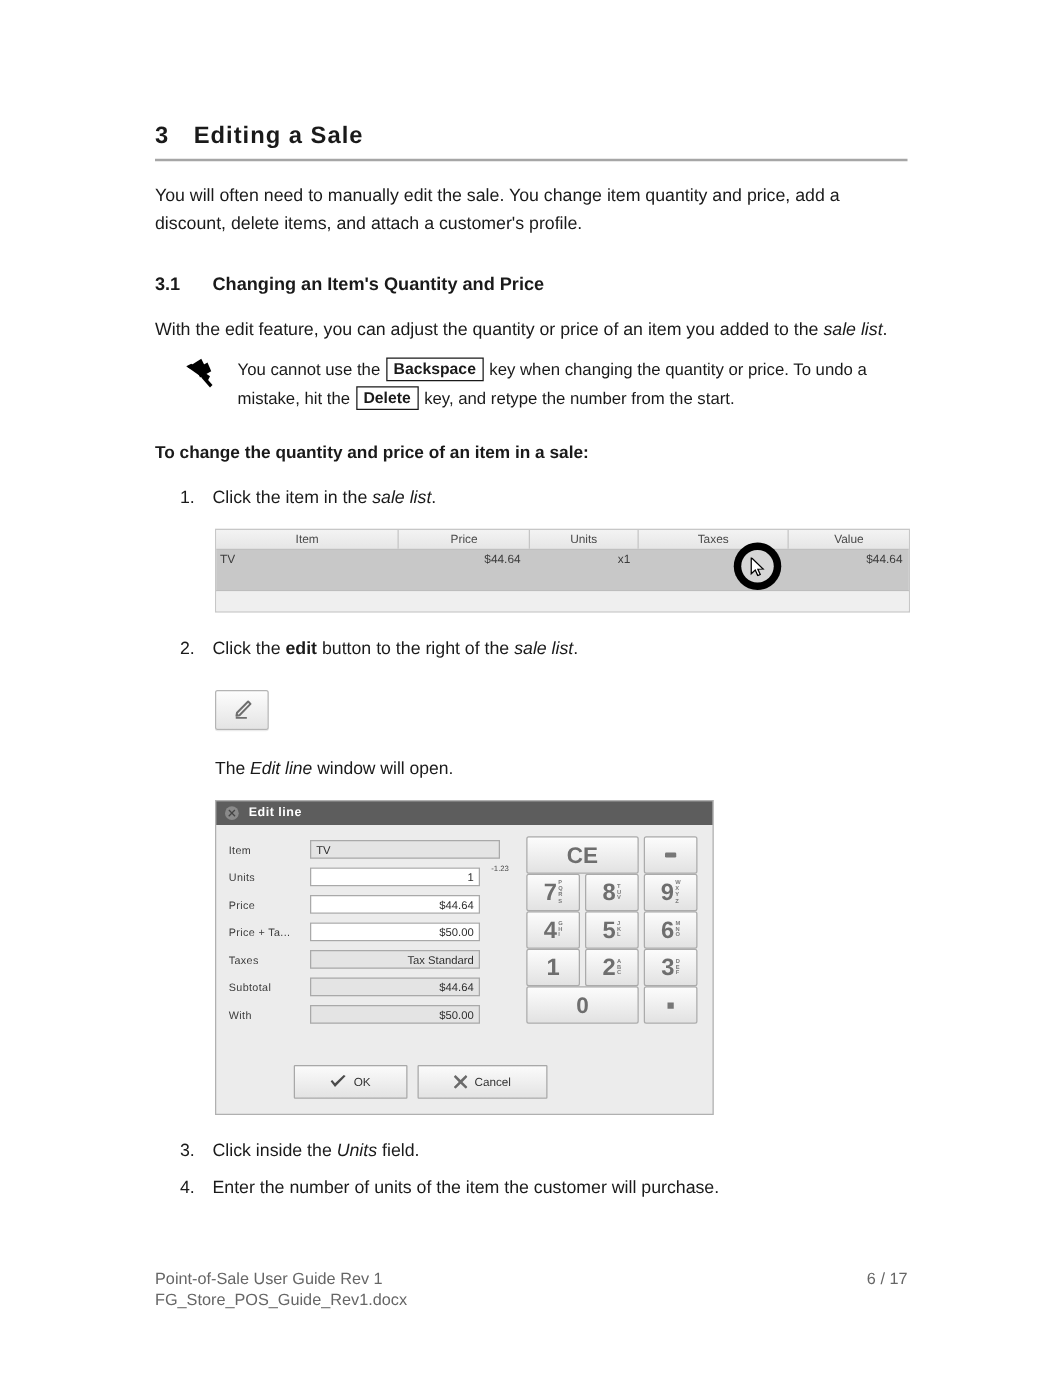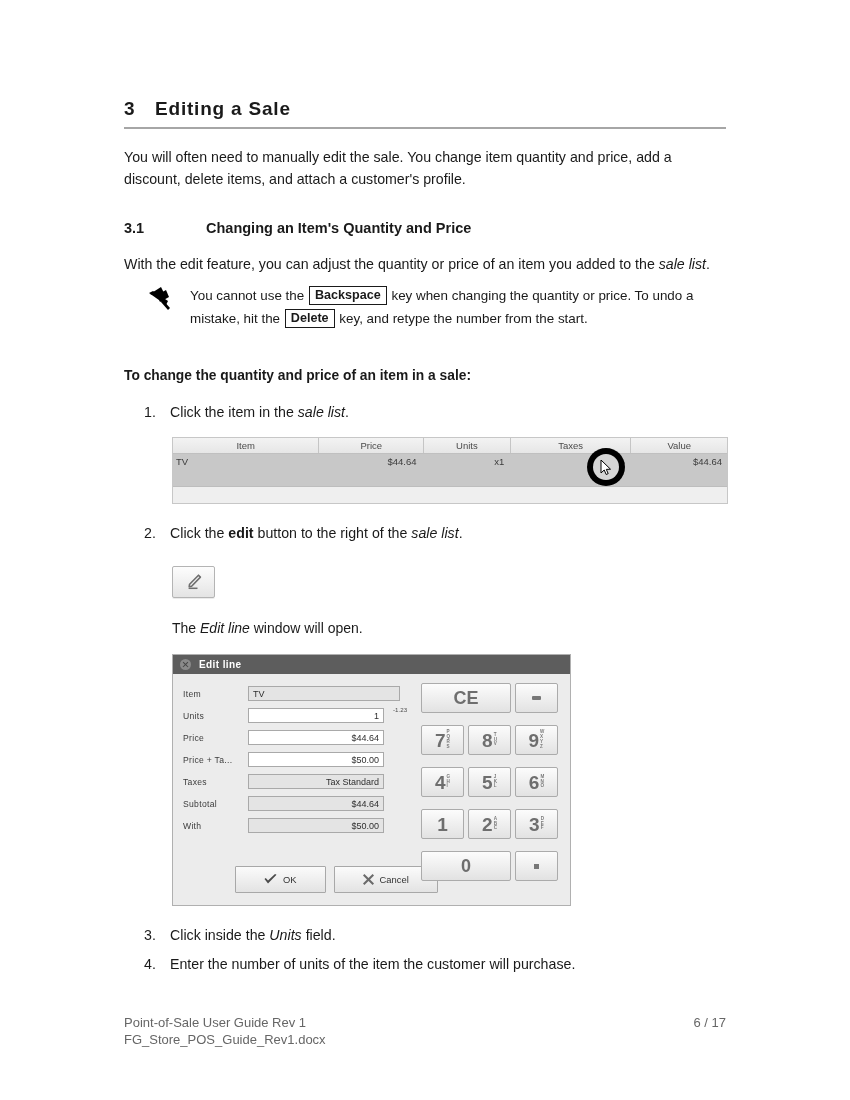--- a/index.html
+++ b/index.html
@@ -52,7 +52,6 @@
     font-weight: bold;
     color: #1a1a1a;
     margin-top: 30px;
-    gap: 36px;
   }
   .h2-num { width: 46px; }
 

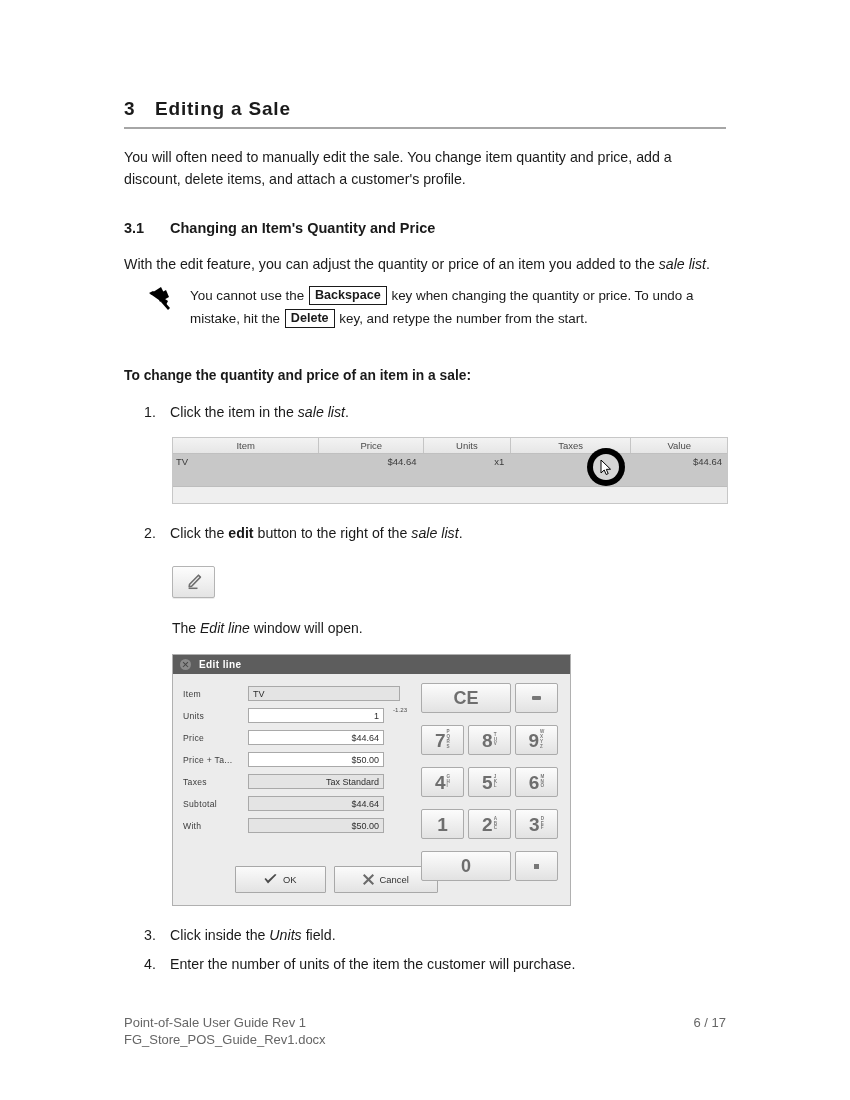--- a/index.html
+++ b/index.html
@@ -102,7 +102,7 @@
   .lead-bold {
     font-size: 13.8px;
     font-weight: bold;
-    margin-top: 38px;
+    margin-top: 24px;
     color: #1a1a1a;
   }
 

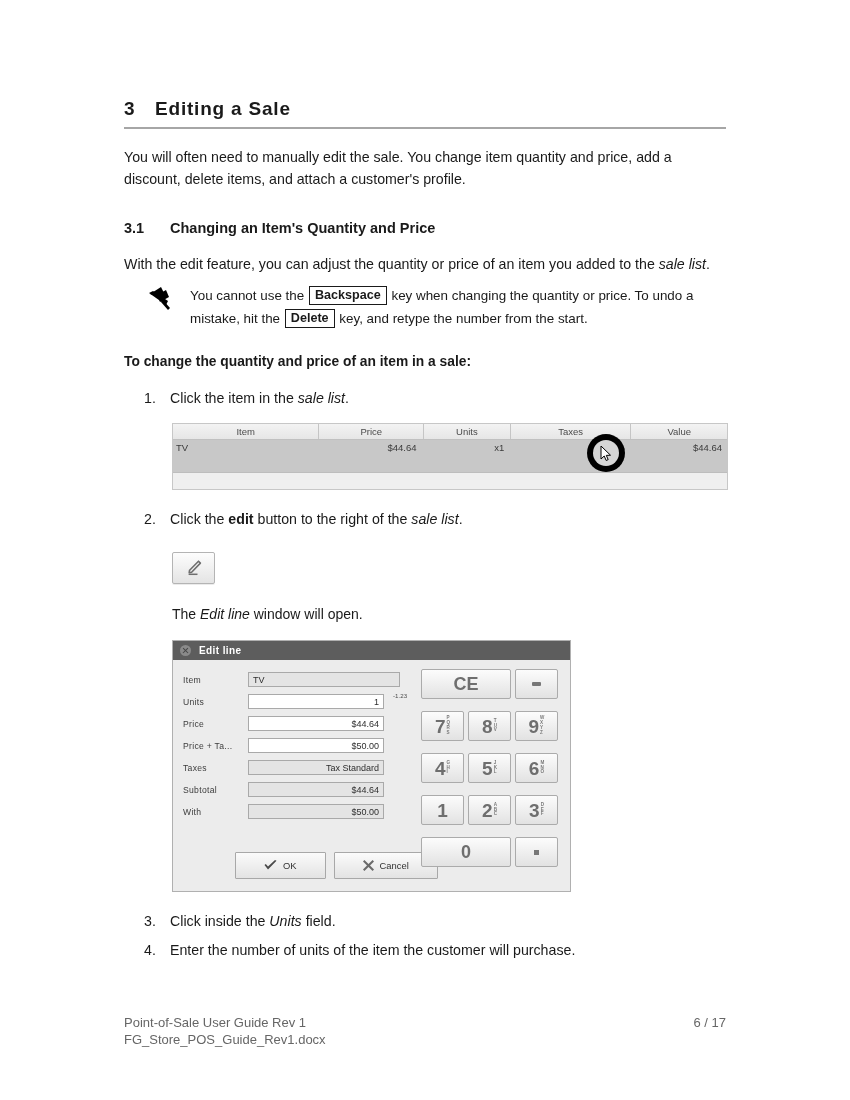--- a/index.html
+++ b/index.html
@@ -332,7 +332,7 @@
     padding-left: 5px;
     box-sizing: border-box;
   }
-  .krow { display: flex; gap: 4px; margin-bottom: 12px; }
+  .krow { display: flex; gap: 4px; margin-bottom: 0; }
   .key {
     border: 1px solid #ababab;
     background: linear-gradient(#fcfcfc, #e2e2e2);

